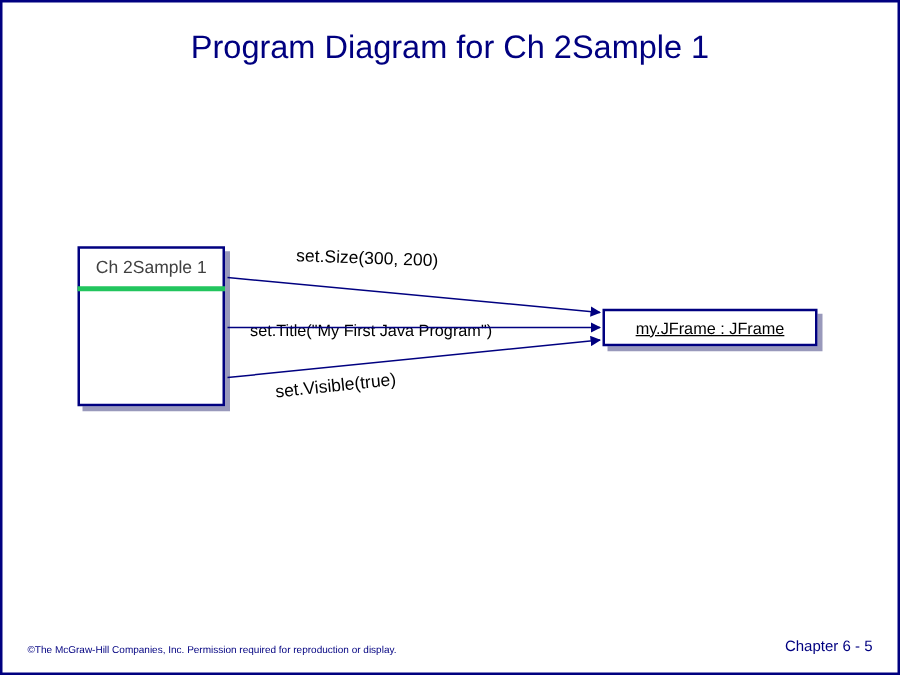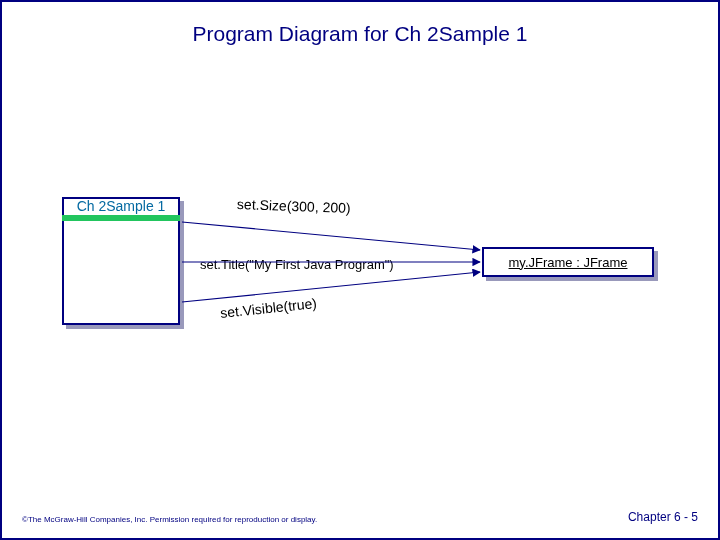--- a/index.html
+++ b/index.html
@@ -24,7 +24,7 @@
     left: 0;
     right: 0;
     text-align: center;
-    font-size: 21px;
+    font-size: 26px;
     color: #000080;
   }
   .box {

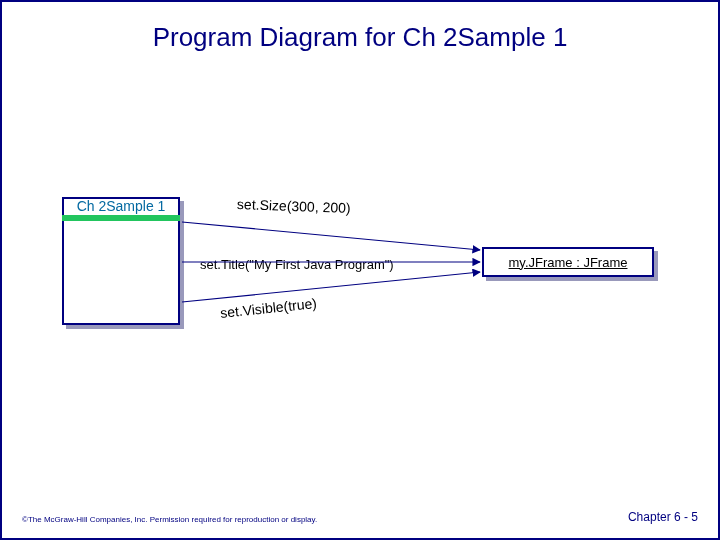--- a/index.html
+++ b/index.html
@@ -52,13 +52,13 @@
     left: 60px;
     top: 195px;
     width: 118px;
-    height: 24px;
+    height: 36px;
     display: flex;
     align-items: center;
     justify-content: center;
     font-size: 14px;
-    color: #0369a1;
-    border-bottom: 6px solid #22c55e;
+    color: #404040;
+    border-bottom: 4px solid #22c55e;
     box-sizing: border-box;
   }
   .right-box {

